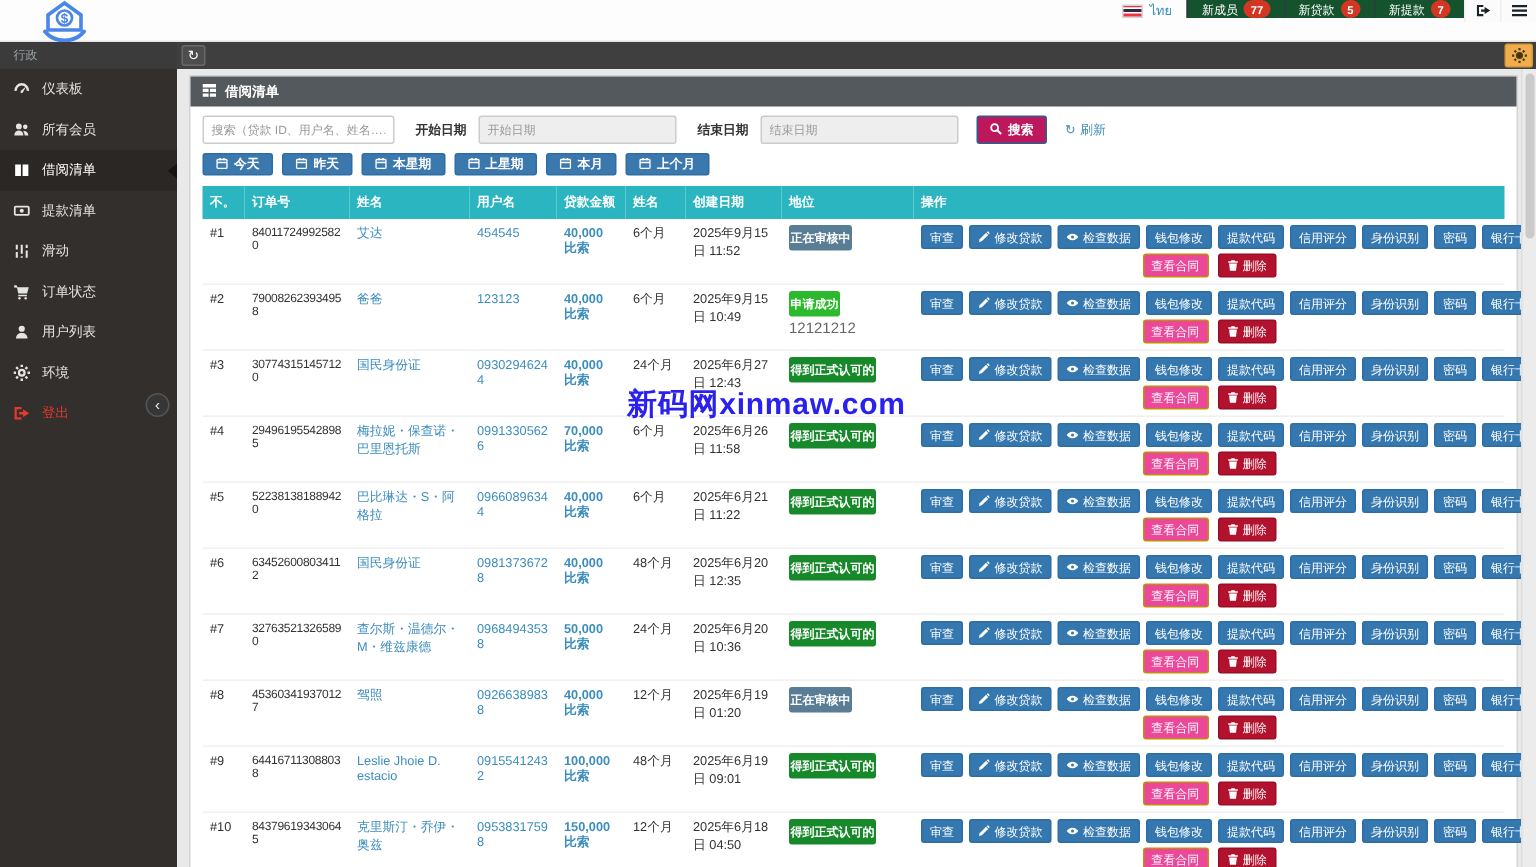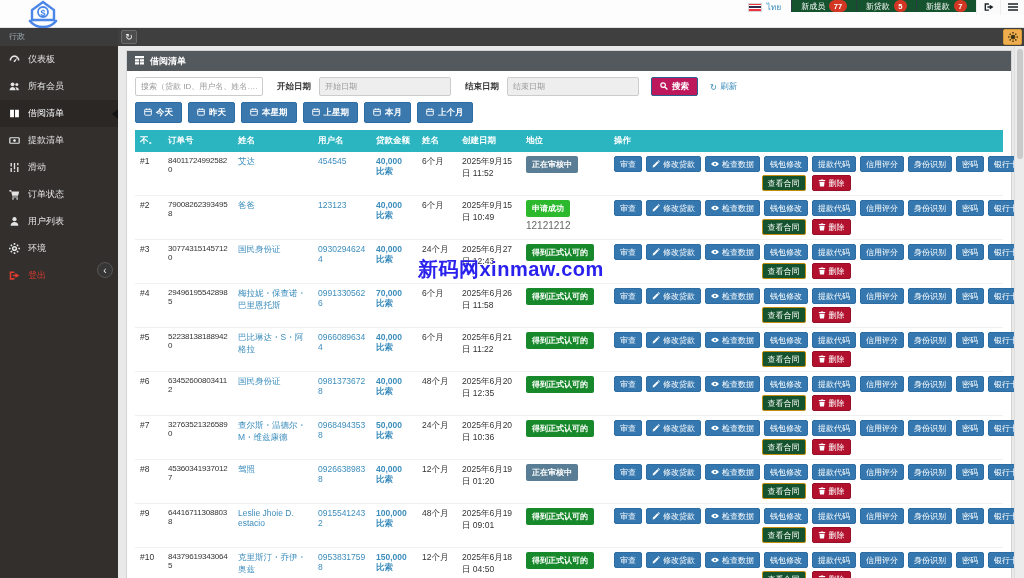--- a/index.html
+++ b/index.html
@@ -57,7 +57,7 @@
   .refresh-link { color:#3c8dbc; font-size:8.5px; display:flex; align-items:center; gap:3px; margin-left:12px; cursor:pointer; text-decoration:none; }
 
   .quick-row { display:flex; gap:6px; margin-top:6px; }
-  .btn-quick { height:21px; background:#3b78ad; color:#fff; border:1px solid #2e6da4; border-radius:2px; font-size:8.5px; font-weight:bold; display:flex; align-items:center; gap:4px; padding:0 8px; cursor:pointer; font-family:inherit; }
+  .btn-quick { height:15px; background:#3b78ad; color:#fff; border:1px solid #2e6da4; border-radius:2px; font-size:8.5px; font-weight:bold; display:flex; align-items:center; gap:4px; padding:0 8px; cursor:pointer; font-family:inherit; }
   .btn-quick svg { width:8px; height:8px; }
 
   

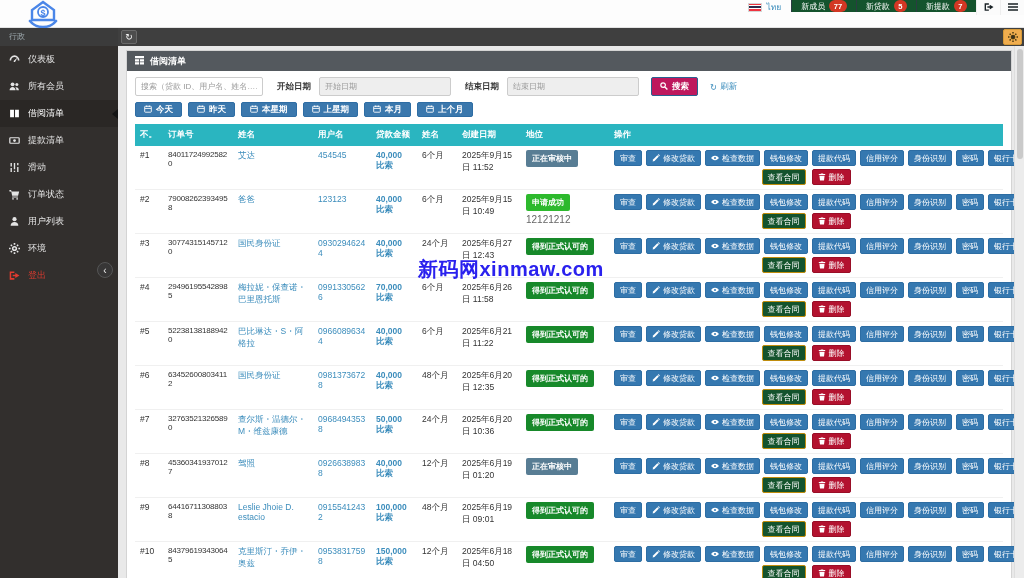--- a/index.html
+++ b/index.html
@@ -69,7 +69,7 @@
   .ord { font-size:8px; letter-spacing:-.2px; }
   .link { color:#3c8dbc; text-decoration:none; cursor:pointer; }
   .amount { color:#3c8dbc; font-weight:bold; }
-  .badge-status { display:inline-block; padding:3px 6px; border-radius:2px; color:#fff; font-size:8px; font-weight:bold; }
+  .badge-status { display:inline-block; padding:3px 1px; border-radius:2px; color:#fff; font-size:8px; font-weight:bold; }
   .s-review{background:#587d94} .s-success{background:#2db92d} .s-approved{background:#17892a}
   .status-note { font-size:10px; color:#666; margin-top:3px; }
 

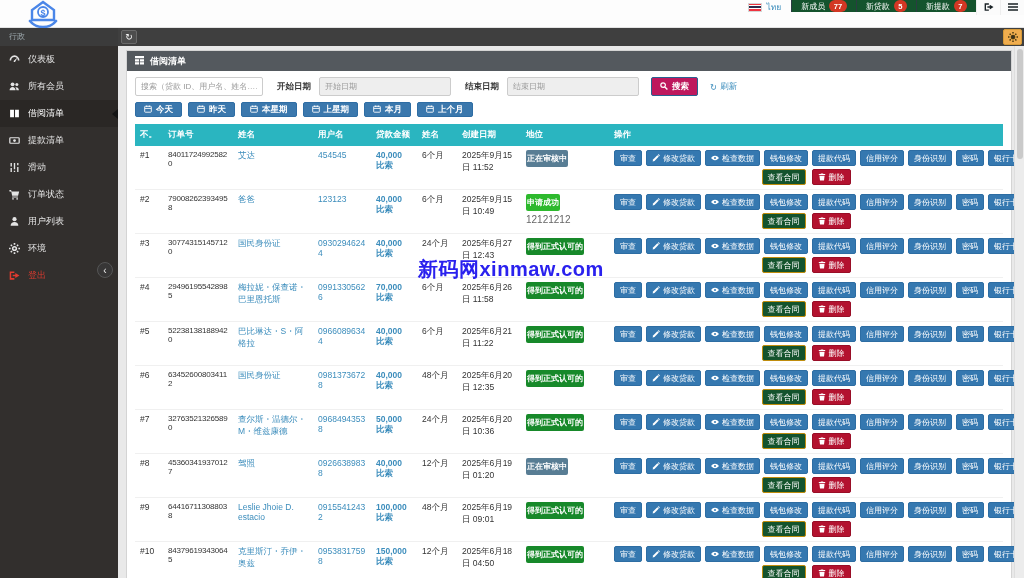--- a/index.html
+++ b/index.html
@@ -77,7 +77,7 @@
   .act-line2 { display:flex; gap:6px; justify-content:center; margin-top:3px; }
   .act { border-radius:2px; font-size:8px; color:#fff; padding:2px 5px; height:16px; display:inline-flex; align-items:center; gap:3px; cursor:pointer; font-family:inherit; white-space:nowrap; }
   .act.blue { background:#3578b0; border:1px solid #2d6da3; }
-  .act.orange { background:#14532d; border:1px solid #c08d0d; }
+  .act.orange { background:#ec4899; border:1px solid #c08d0d; }
   .act.red { background:#b3122f; border:1px solid #990e27; }
   .ai { display:inline-flex; } .ai svg { width:8px; height:8px; }
 

